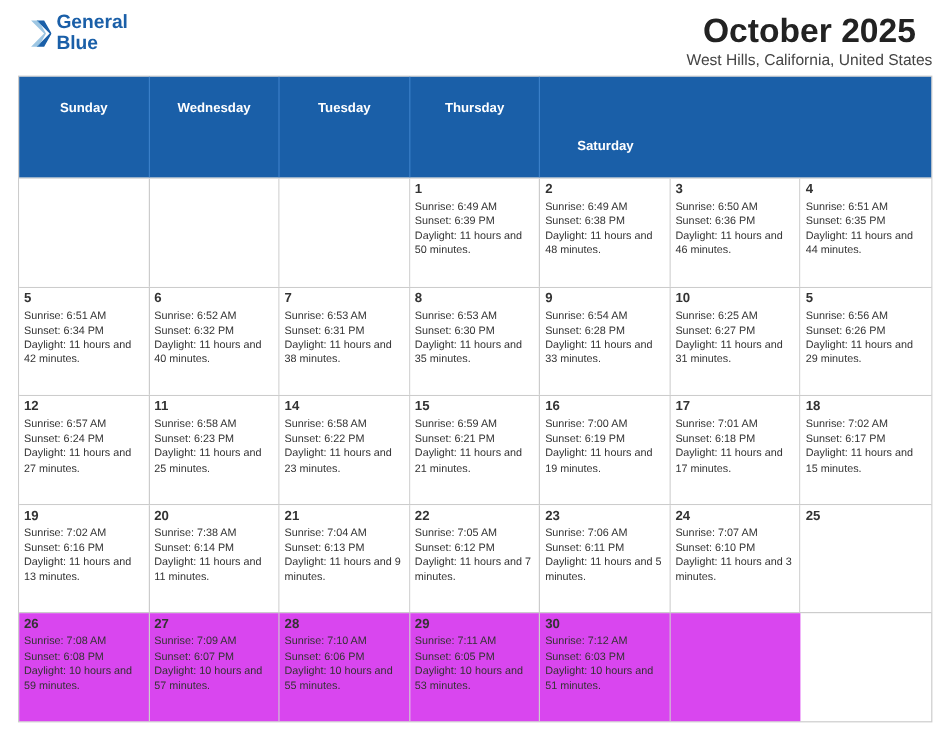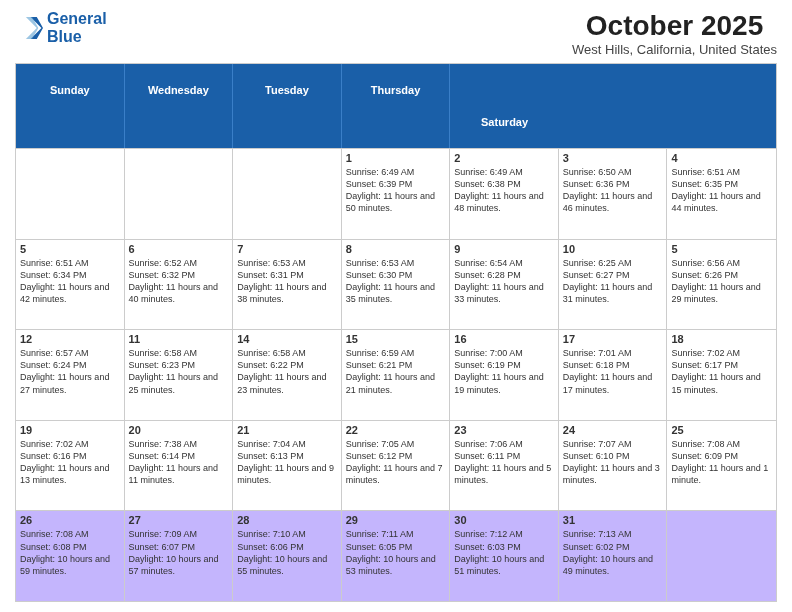--- a/index.html
+++ b/index.html
@@ -303,9 +303,6 @@
           </div>
           <div class="cal-cell">
             <span class="day-num">25</span>
-            <div class="cell-detail">Sunrise: 7:08 AM
-Sunset: 6:09 PM
-Daylight: 11 hours and 1 minute.</div>
           </div>
         </div>
         <div class="cal-row">

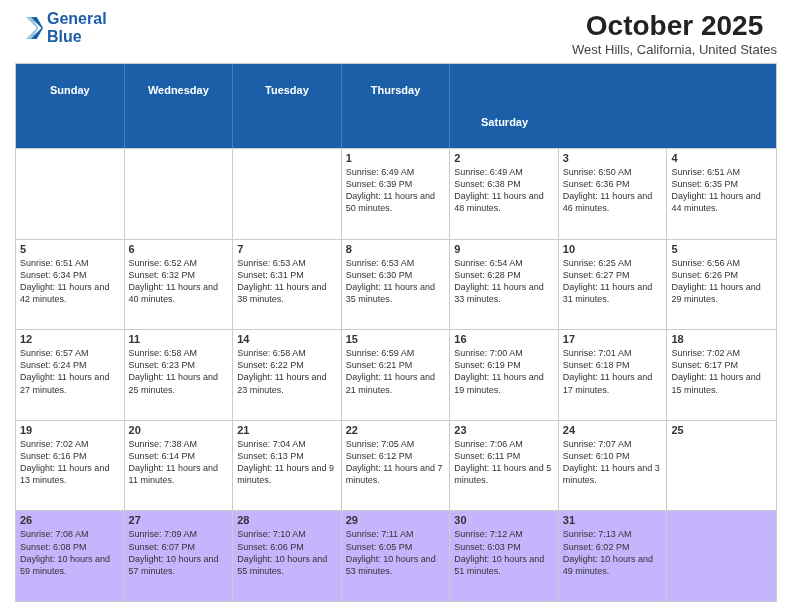--- a/index.html
+++ b/index.html
@@ -102,7 +102,7 @@
       border-right: none;
     }
     .cal-cell.shaded {
-      background: #c4b5fd;
+      background: #d946ef;
     }
     .day-num {
       font-size: 11px;

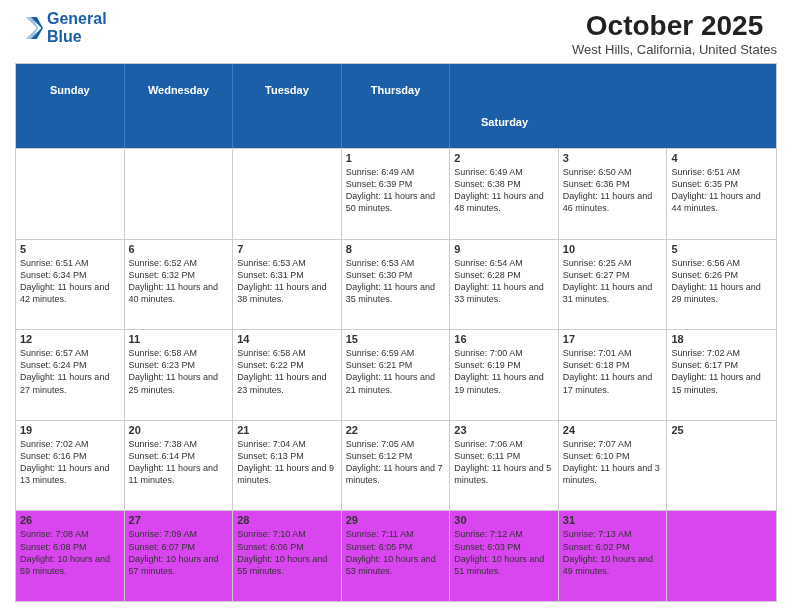--- a/index.html
+++ b/index.html
@@ -336,12 +336,6 @@
 Sunset: 6:03 PM
 Daylight: 10 hours and 51 minutes.</div>
           </div>
-          <div class="cal-cell shaded">
-            <span class="day-num">31</span>
-            <div class="cell-detail">Sunrise: 7:13 AM
-Sunset: 6:02 PM
-Daylight: 10 hours and 49 minutes.</div>
-          </div>
           <div class="cal-cell shaded"></div>
         </div>
       </div>

